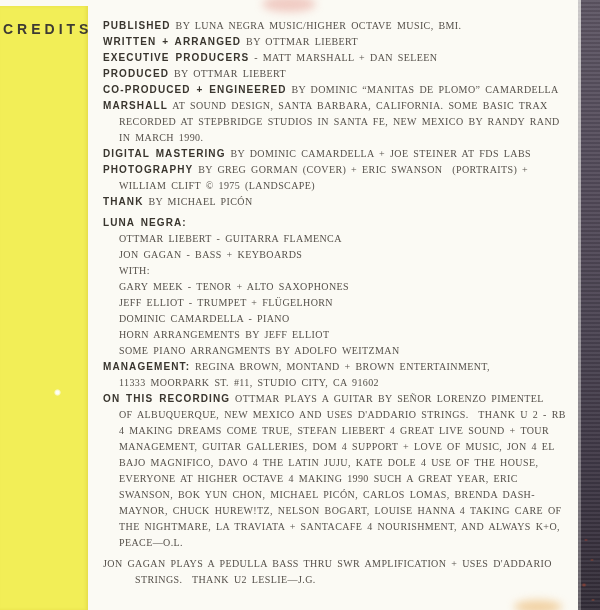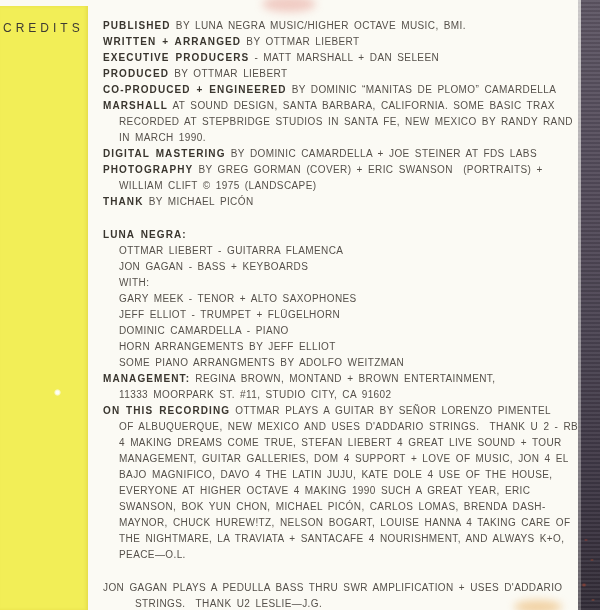--- a/index.html
+++ b/index.html
@@ -18,7 +18,7 @@
   }
   .stripe-heading{
     position:absolute;left:3px;top:15px;
-    font-size:12px;font-weight:400;color:#3d3a33;
+    font-size:14px;font-weight:700;color:#3d3a33;
     letter-spacing:4px;white-space:pre;
   }
   .speck{

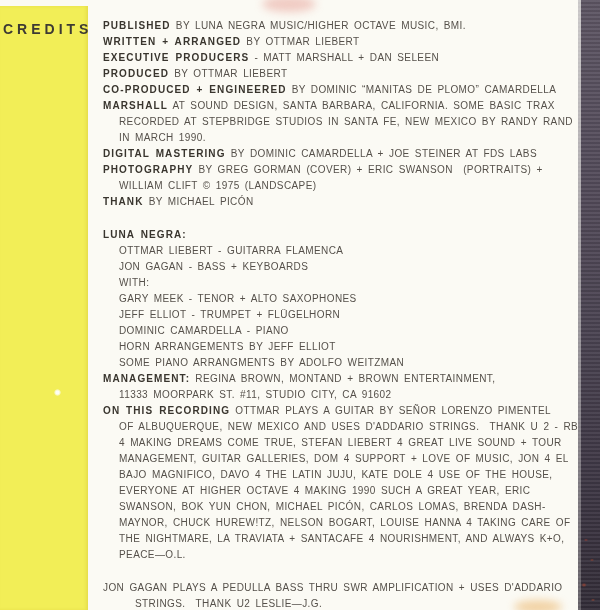--- a/index.html
+++ b/index.html
@@ -38,7 +38,7 @@
   }
   .line.gap{margin-top:17px;}
   .line .b{font-weight:700;color:#39352e;letter-spacing:1.1px;text-align:right;}
-  .line .r{font-weight:400;}
+  .line .r{font-weight:400;font-family:Liberation Serif, serif;}
   .indent-0{padding-left:0;}
   .indent-1{padding-left:16px;}
   .indent-2{padding-left:32px;}

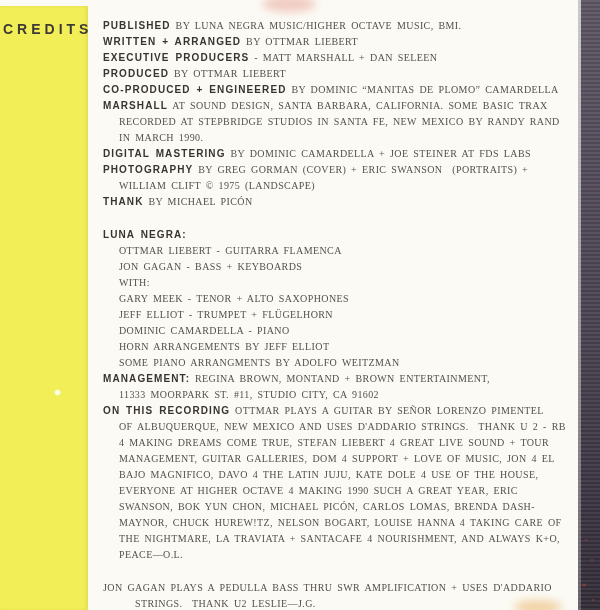--- a/index.html
+++ b/index.html
@@ -36,7 +36,7 @@
     letter-spacing:.4px;word-spacing:2px;
     white-space:pre;
   }
-  .line.gap{margin-top:17px;}
+  .line.gap{margin-top:5px;}
   .line .b{font-weight:700;color:#39352e;letter-spacing:1.1px;text-align:right;}
   .line .r{font-weight:400;font-family:Liberation Serif, serif;}
   .indent-0{padding-left:0;}

